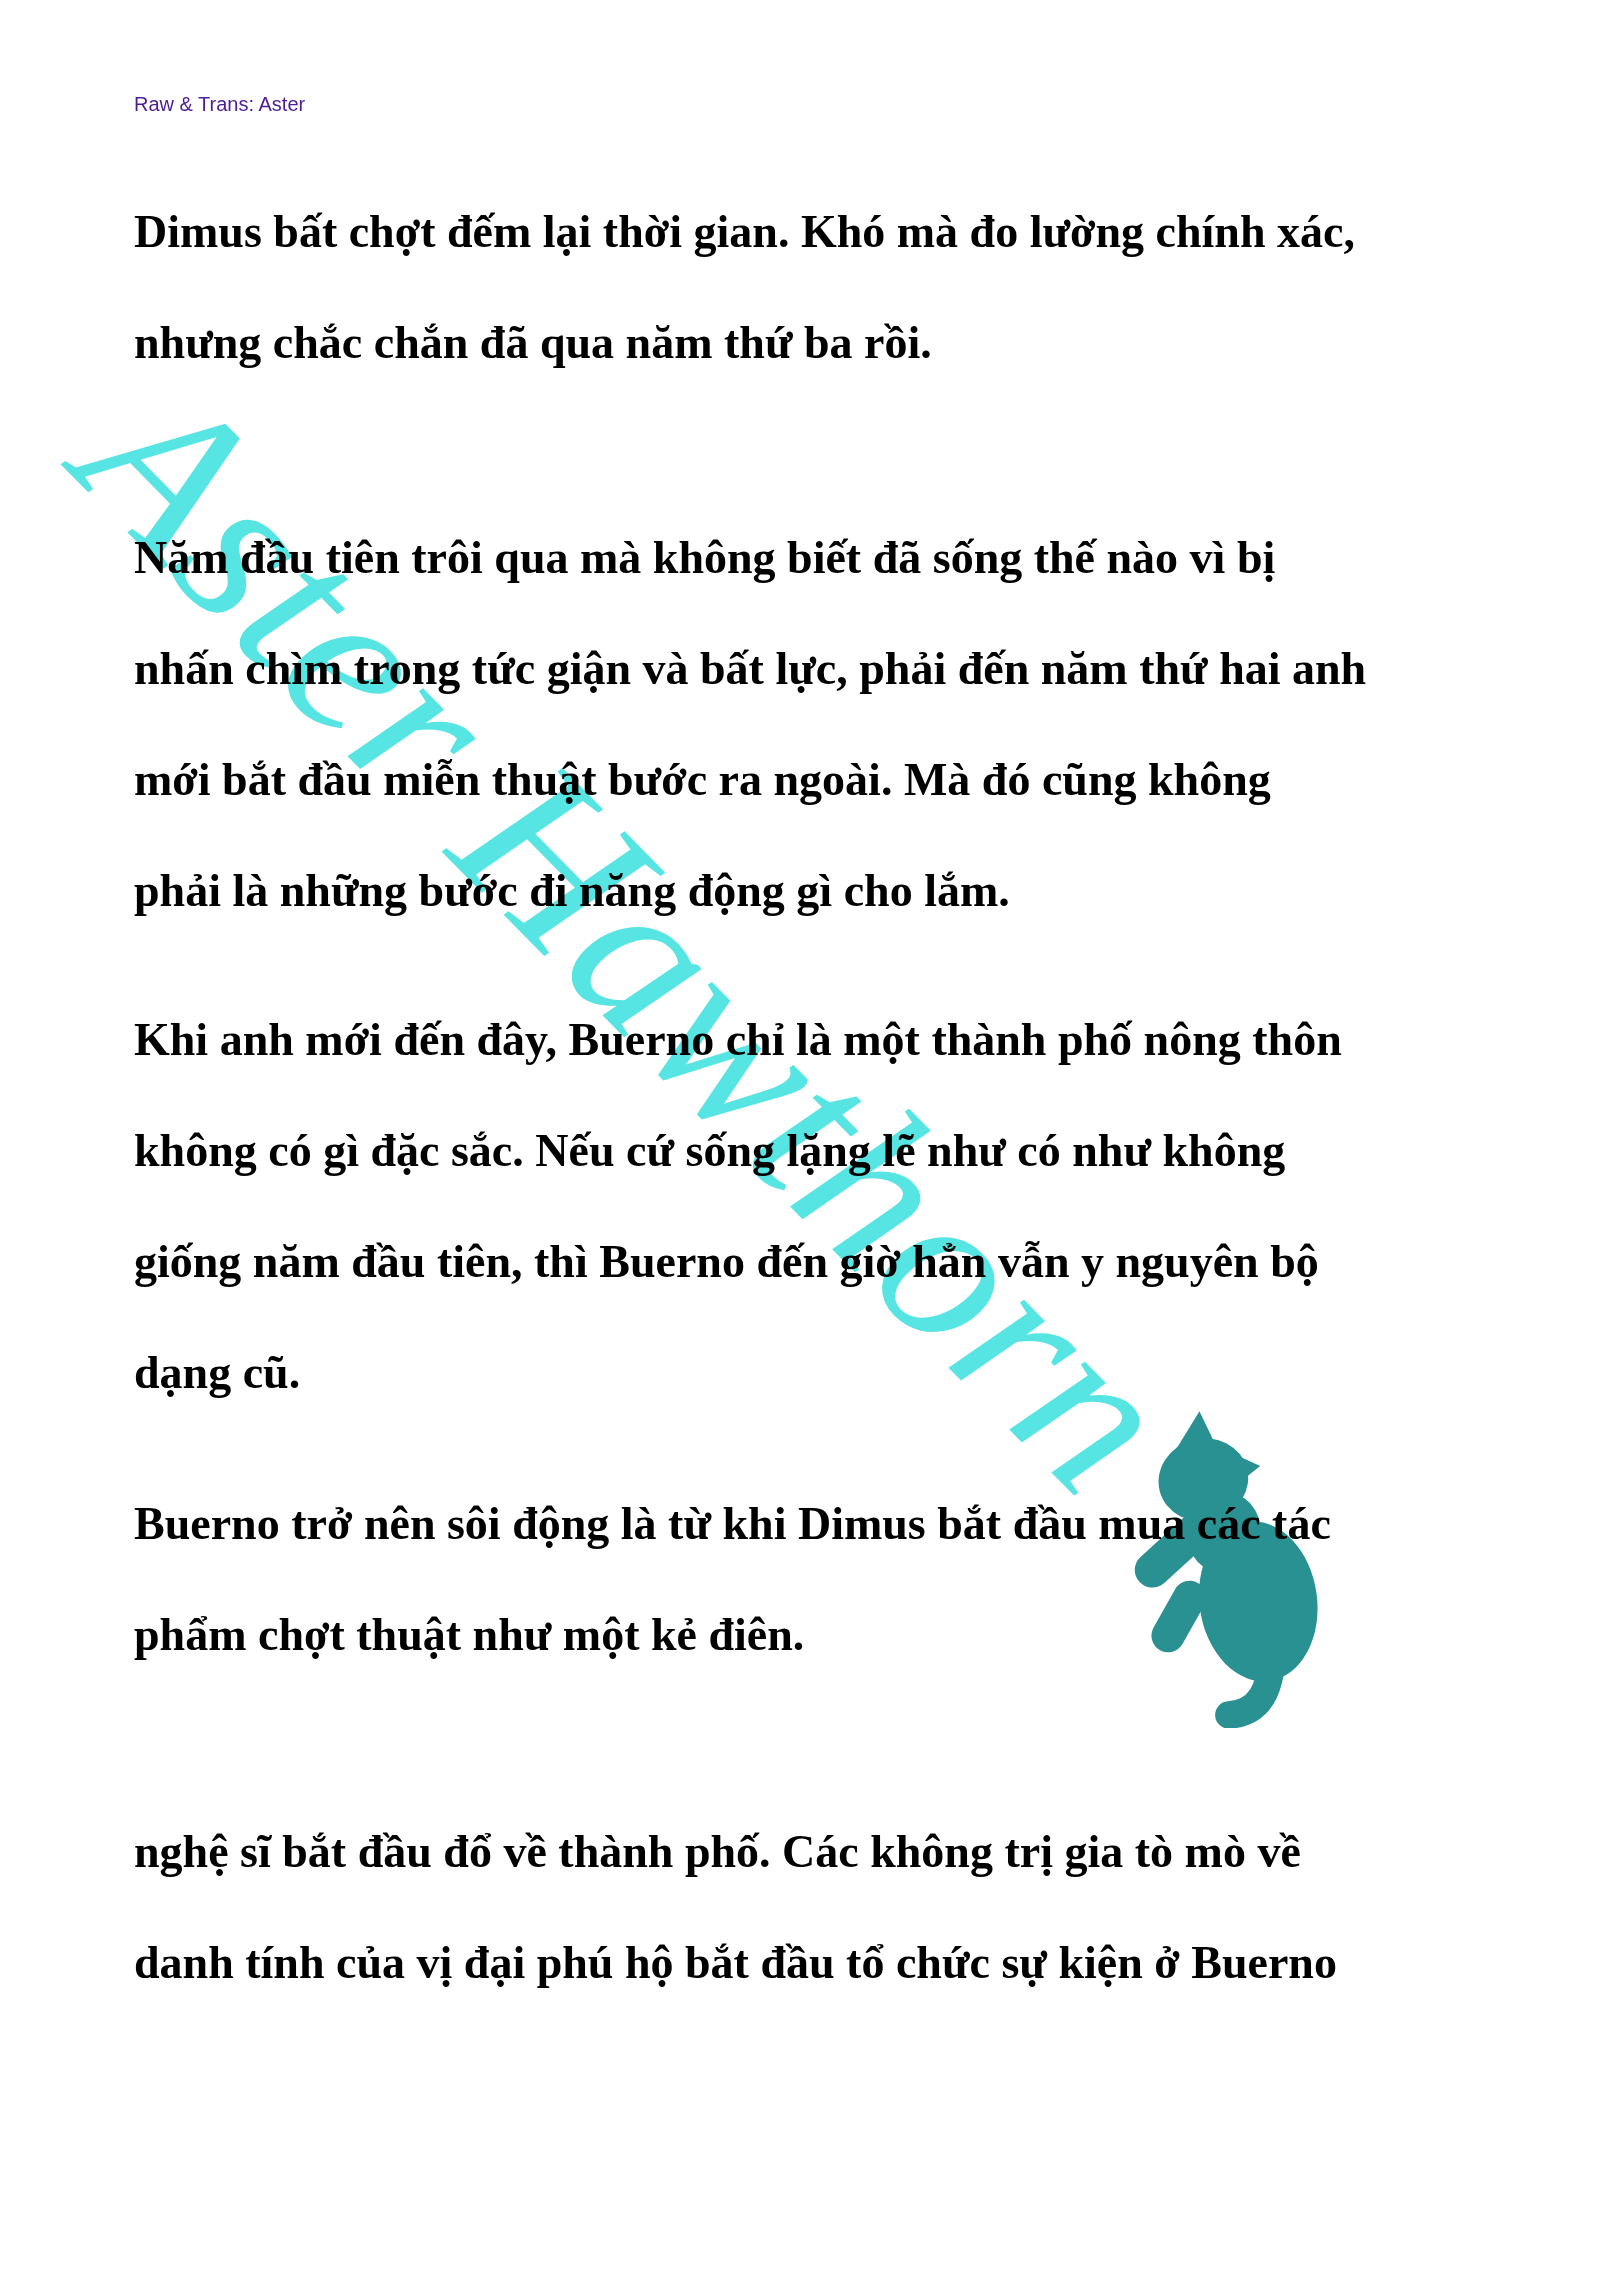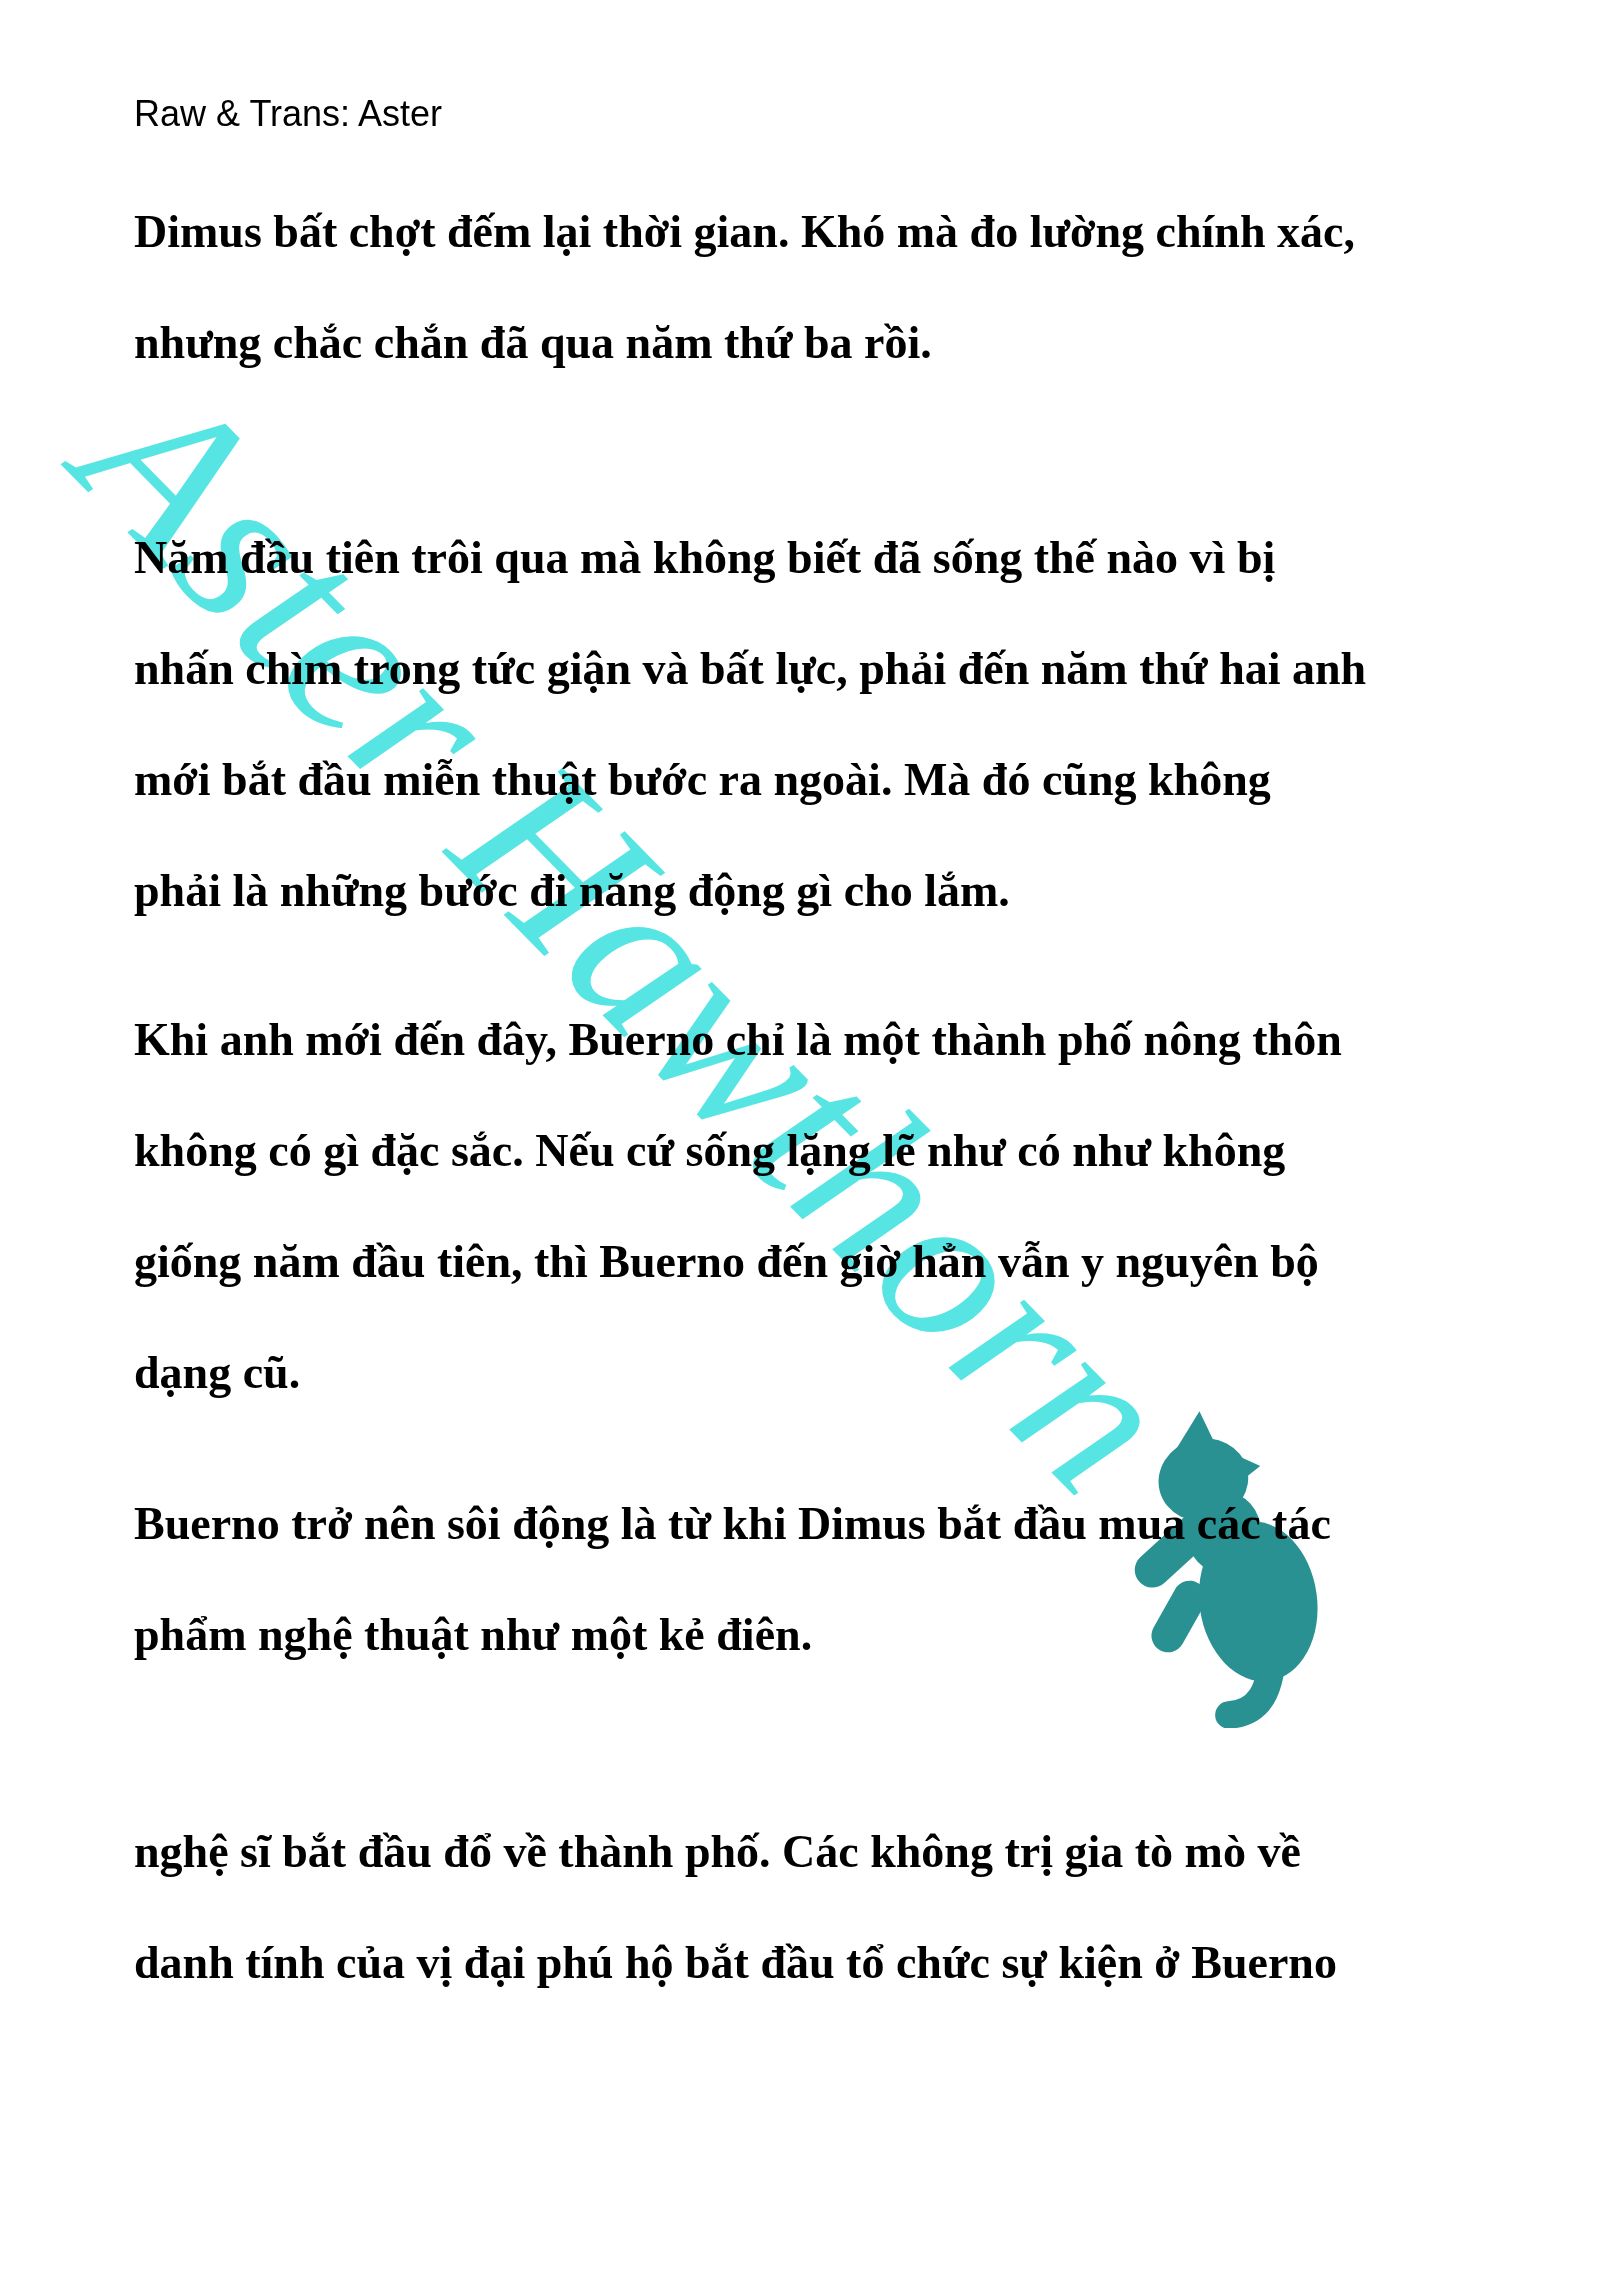--- a/index.html
+++ b/index.html
@@ -18,9 +18,9 @@
     left: 134px;
     top: 92px;
     font-family: "Liberation Sans", "DejaVu Sans", sans-serif;
-    font-size: 36px;
+    font-size: 20px;
     line-height: 1.2;
-    color: #000000;
+    color: #4c1d95;
     white-space: nowrap;
   }
   .watermark {

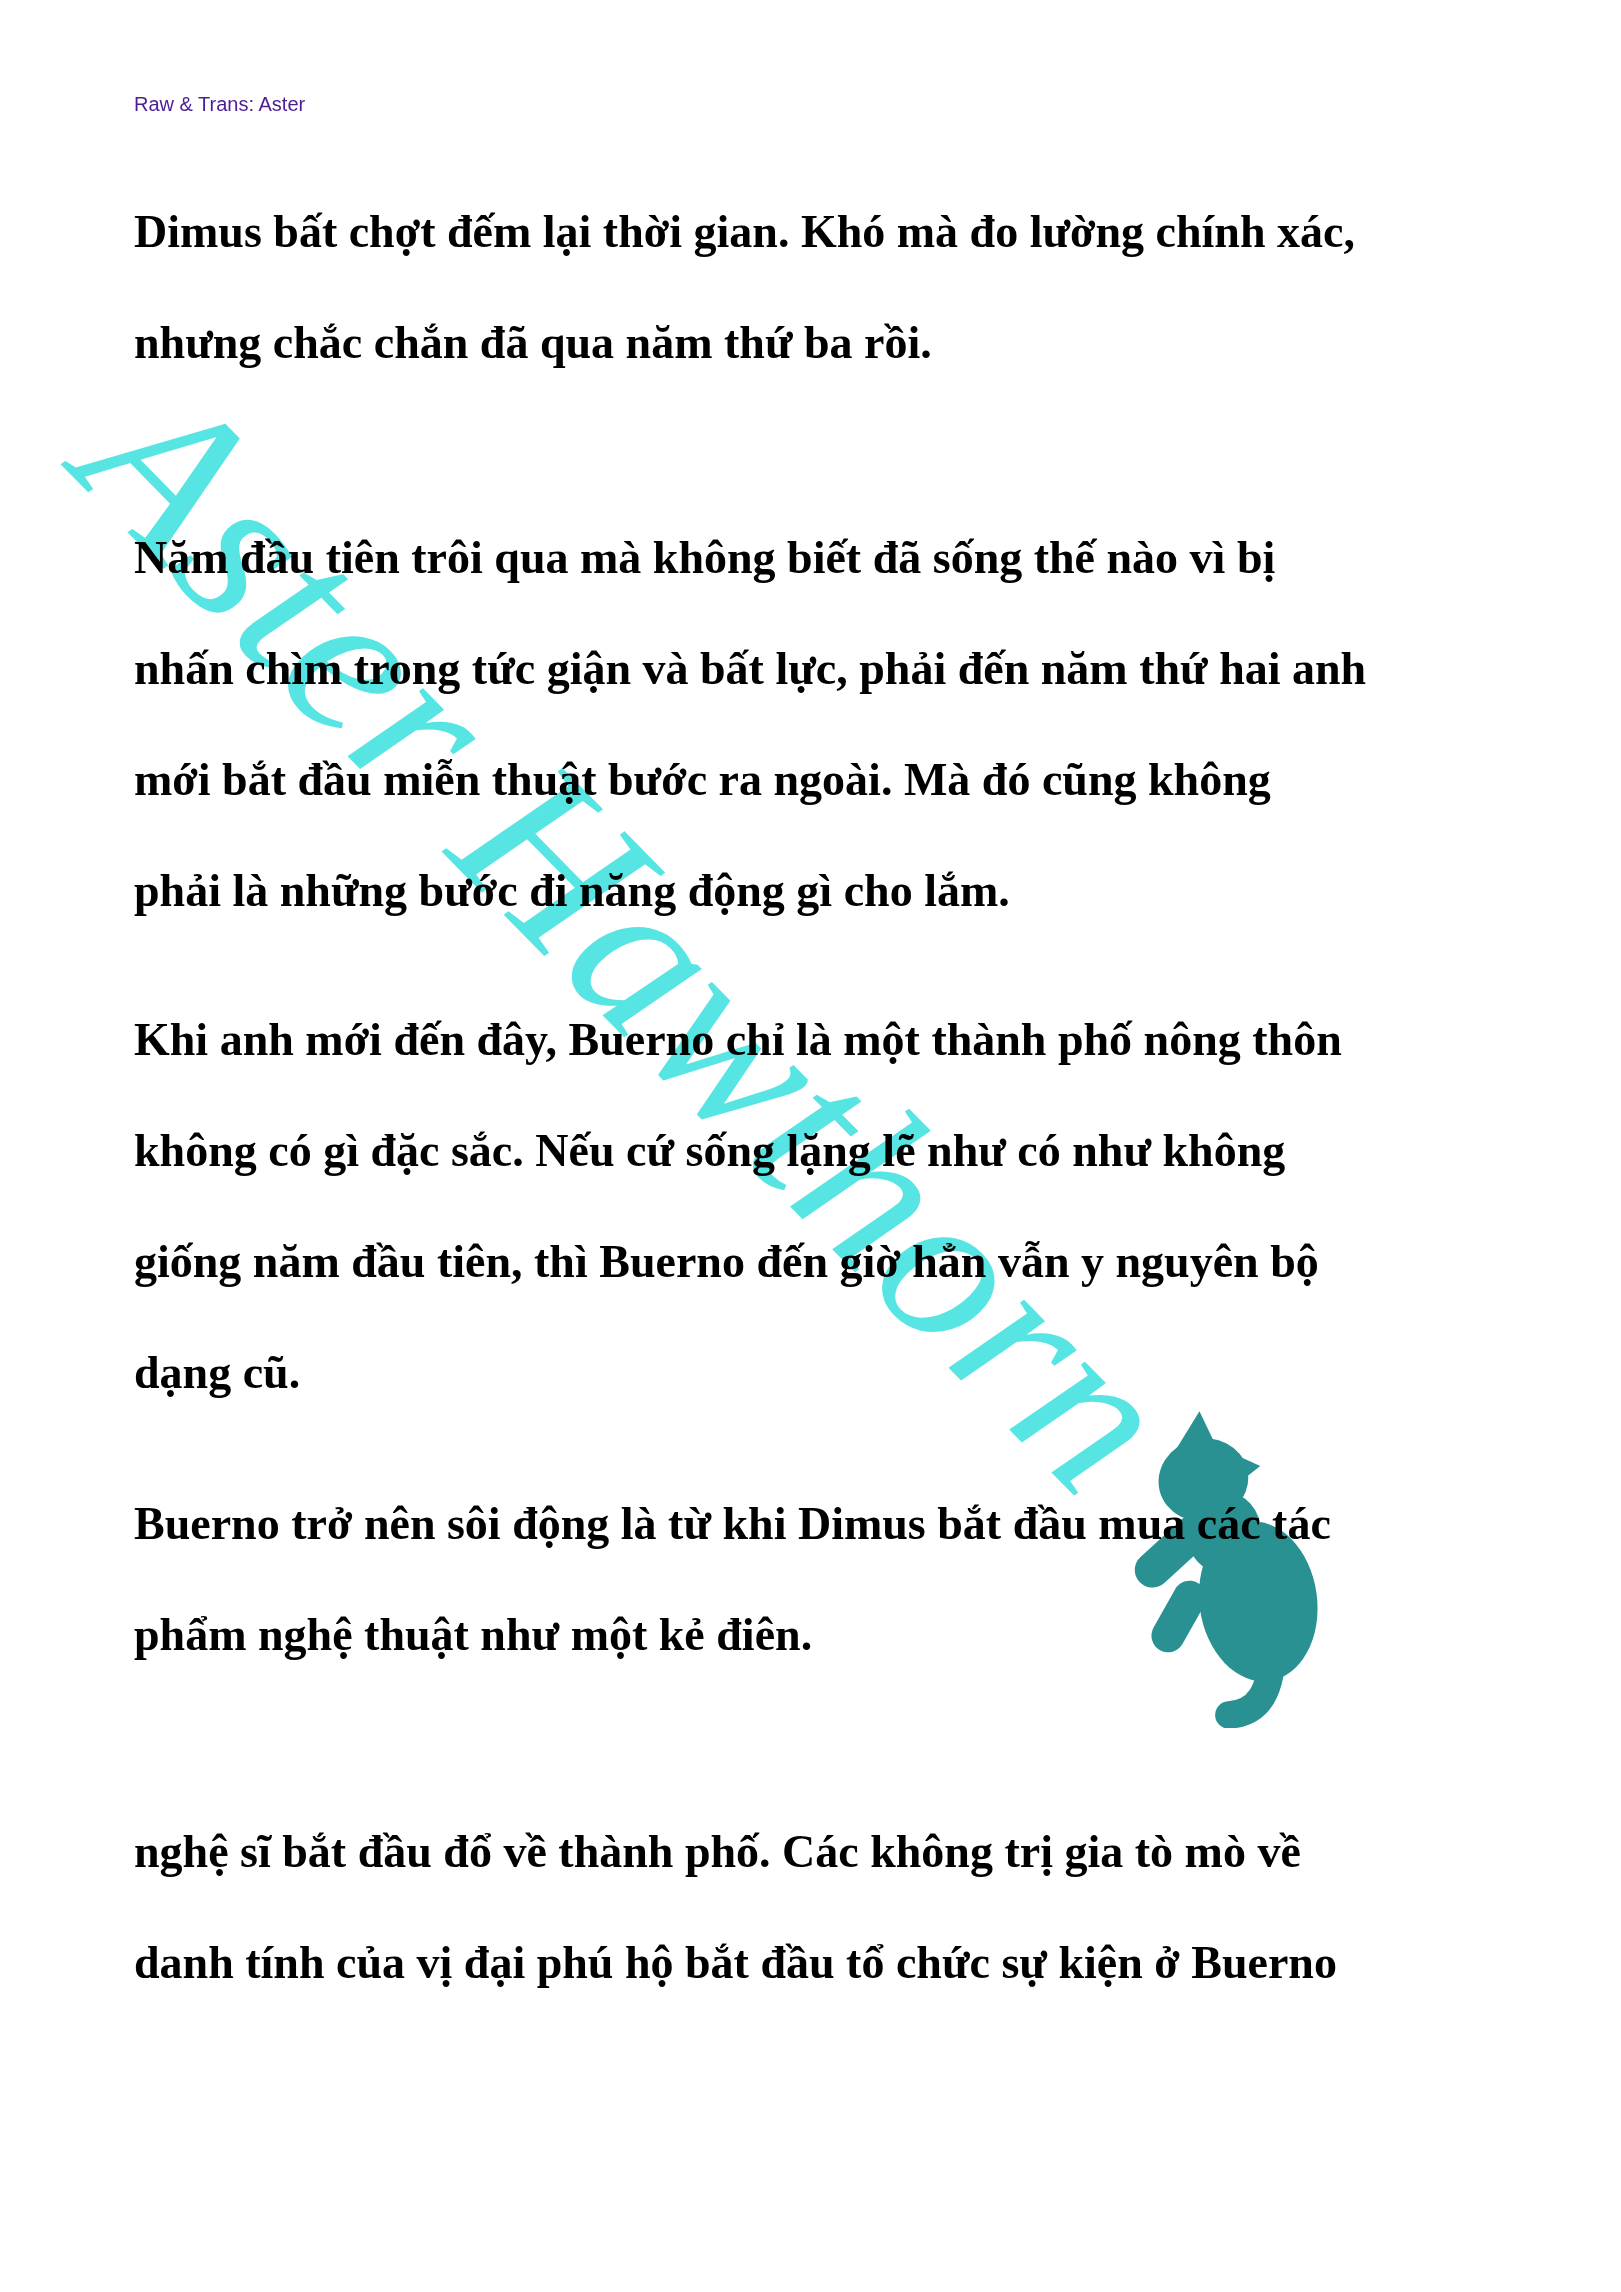--- a/index.html
+++ b/index.html
@@ -105,7 +105,7 @@
       </section>
     <section class="para" style="top:1468px">
         <div class="text-line">Buerno trở nên sôi động là từ khi Dimus bắt đầu mua các tác</div>
-        <div class="text-line">phẩm nghệ thuật như một kẻ điên.</div>
+        <div class="text-line">phẩm chợt thuật như một kẻ điên.</div>
       </section>
     <section class="para" style="top:1796px">
         <div class="text-line">nghệ sĩ bắt đầu đổ về thành phố. Các không trị gia tò mò về</div>

